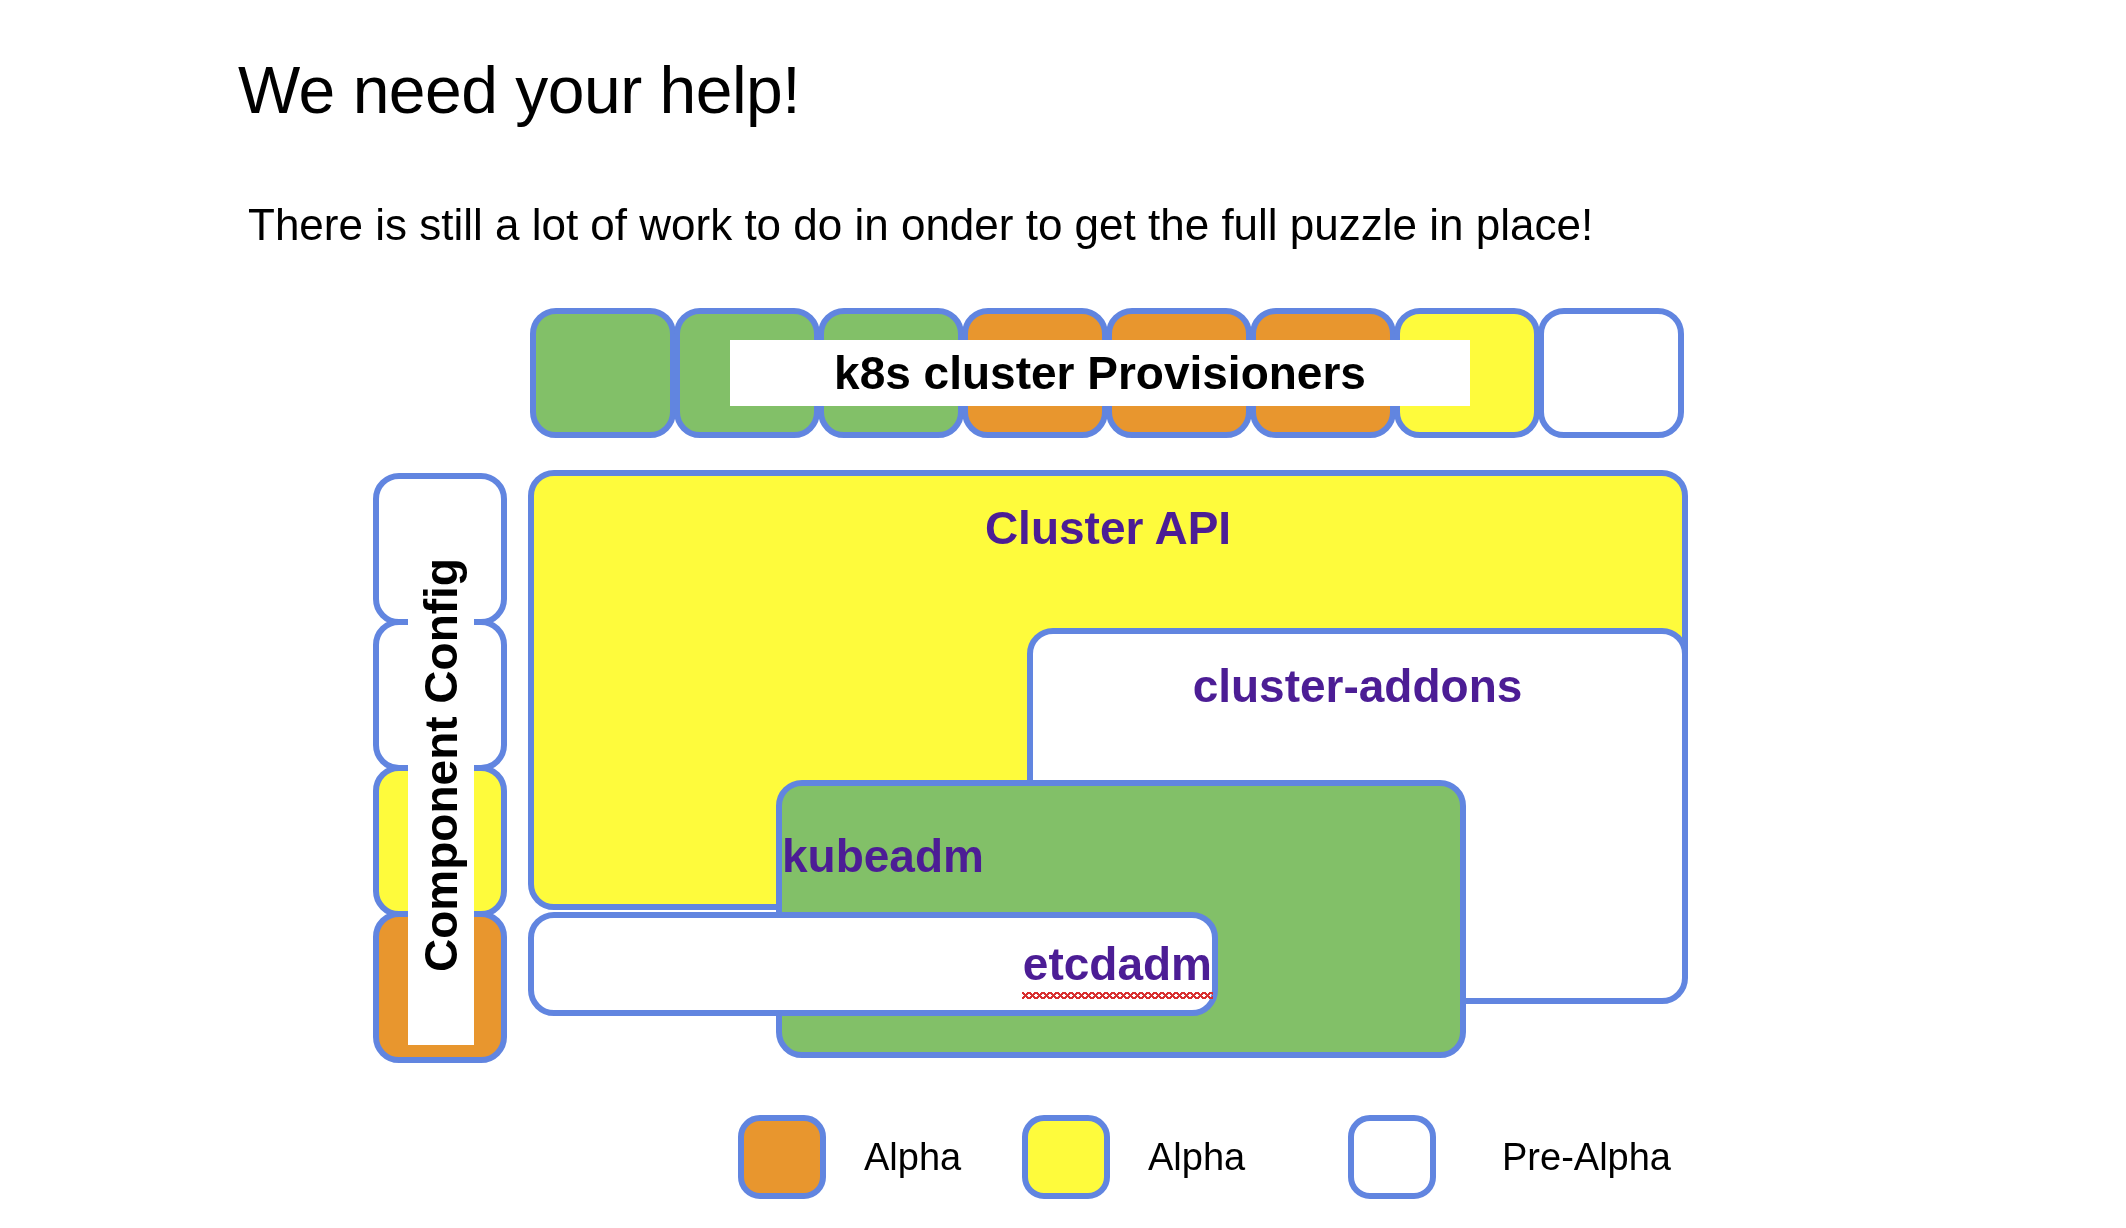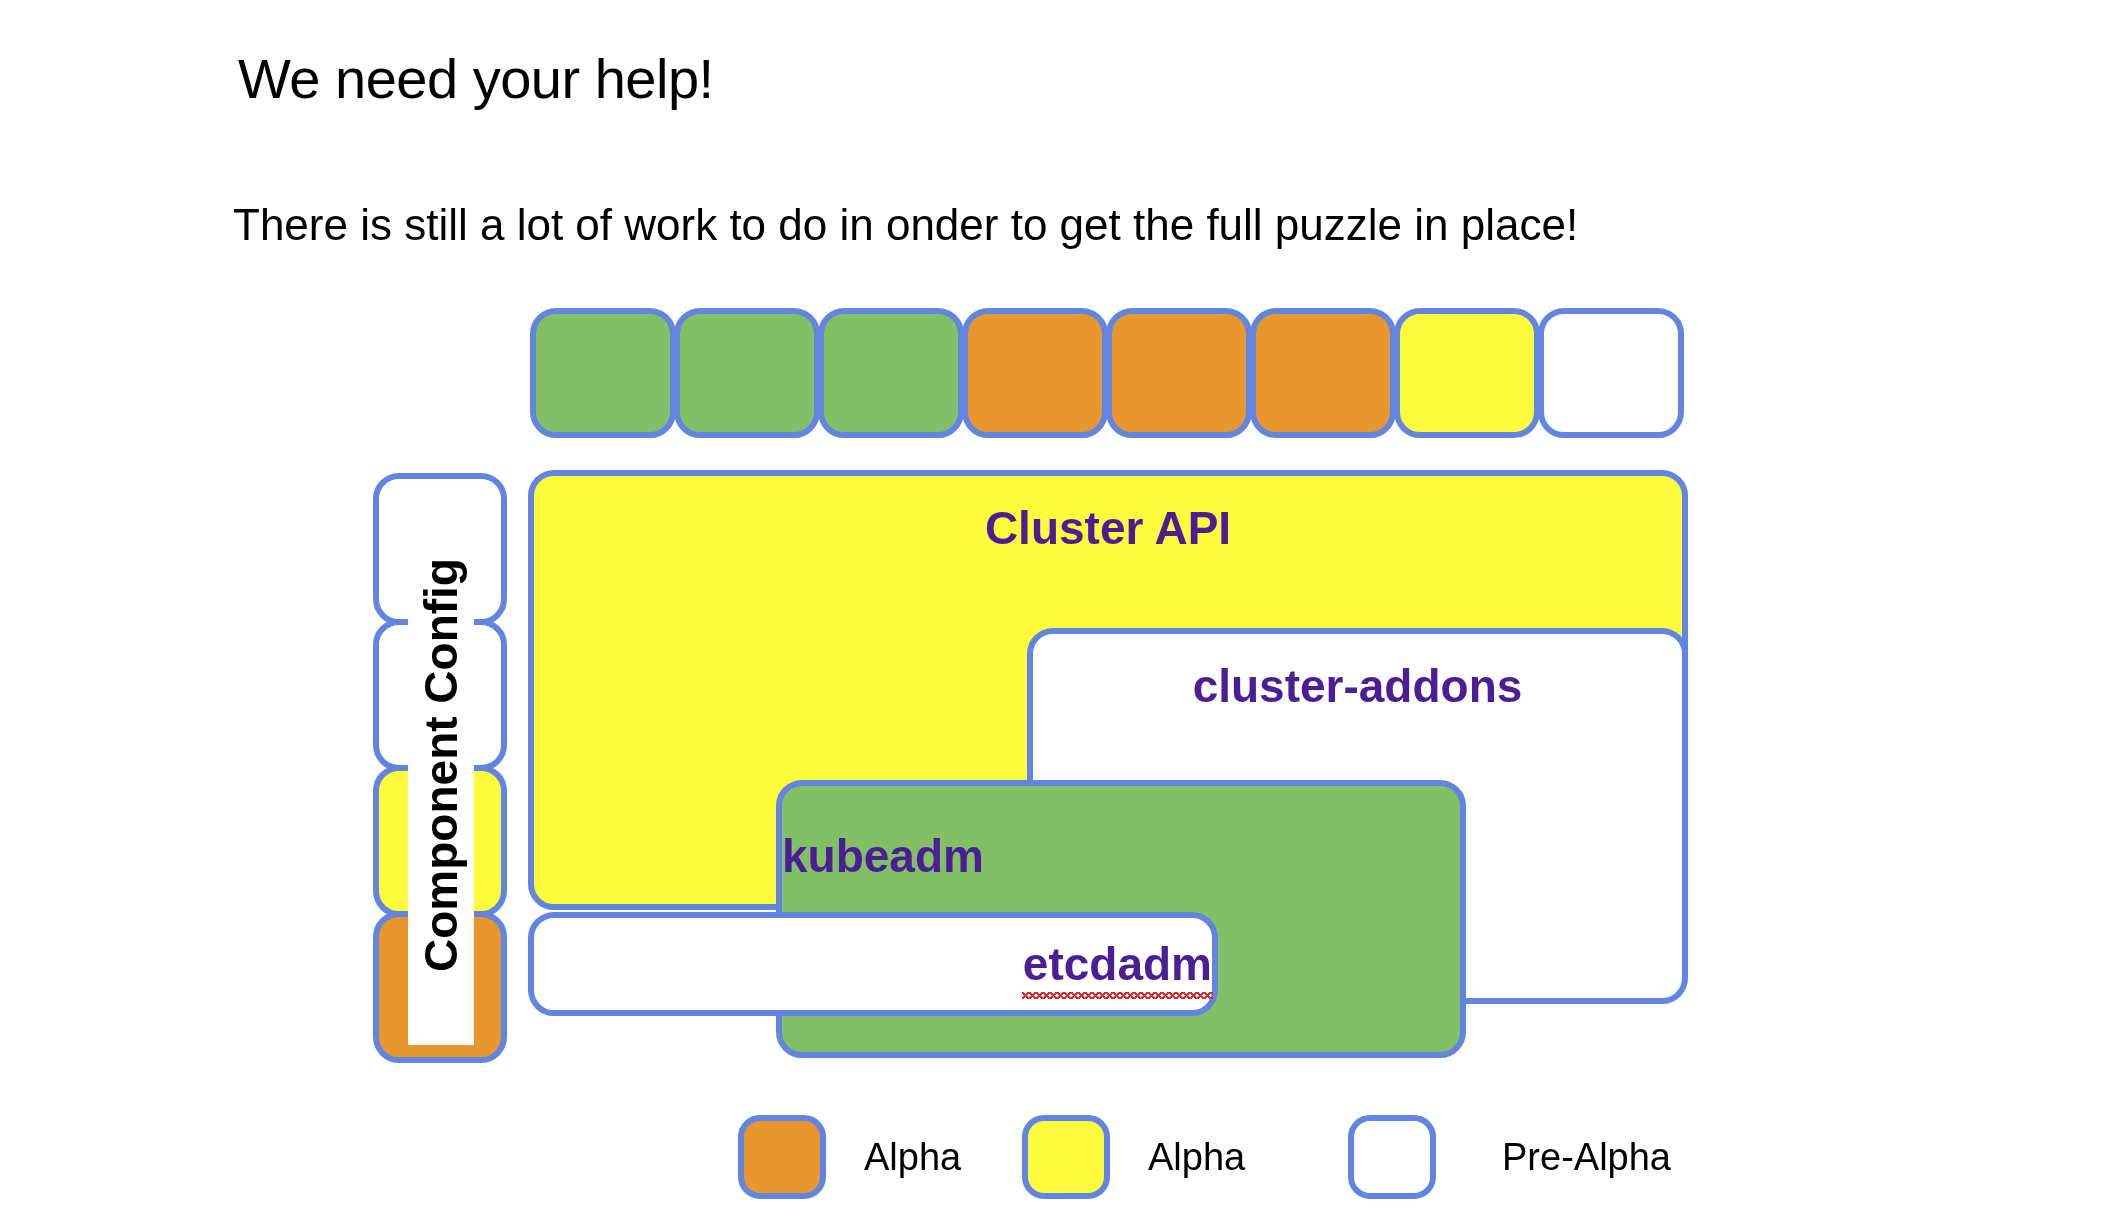--- a/index.html
+++ b/index.html
@@ -22,7 +22,7 @@
     position: absolute;
     left: 238px;
     top: 10px;
-    font-size: 56px;
+    font-size: 66px;
     font-weight: 400;
     line-height: 1.1;
     letter-spacing: -0.5px;

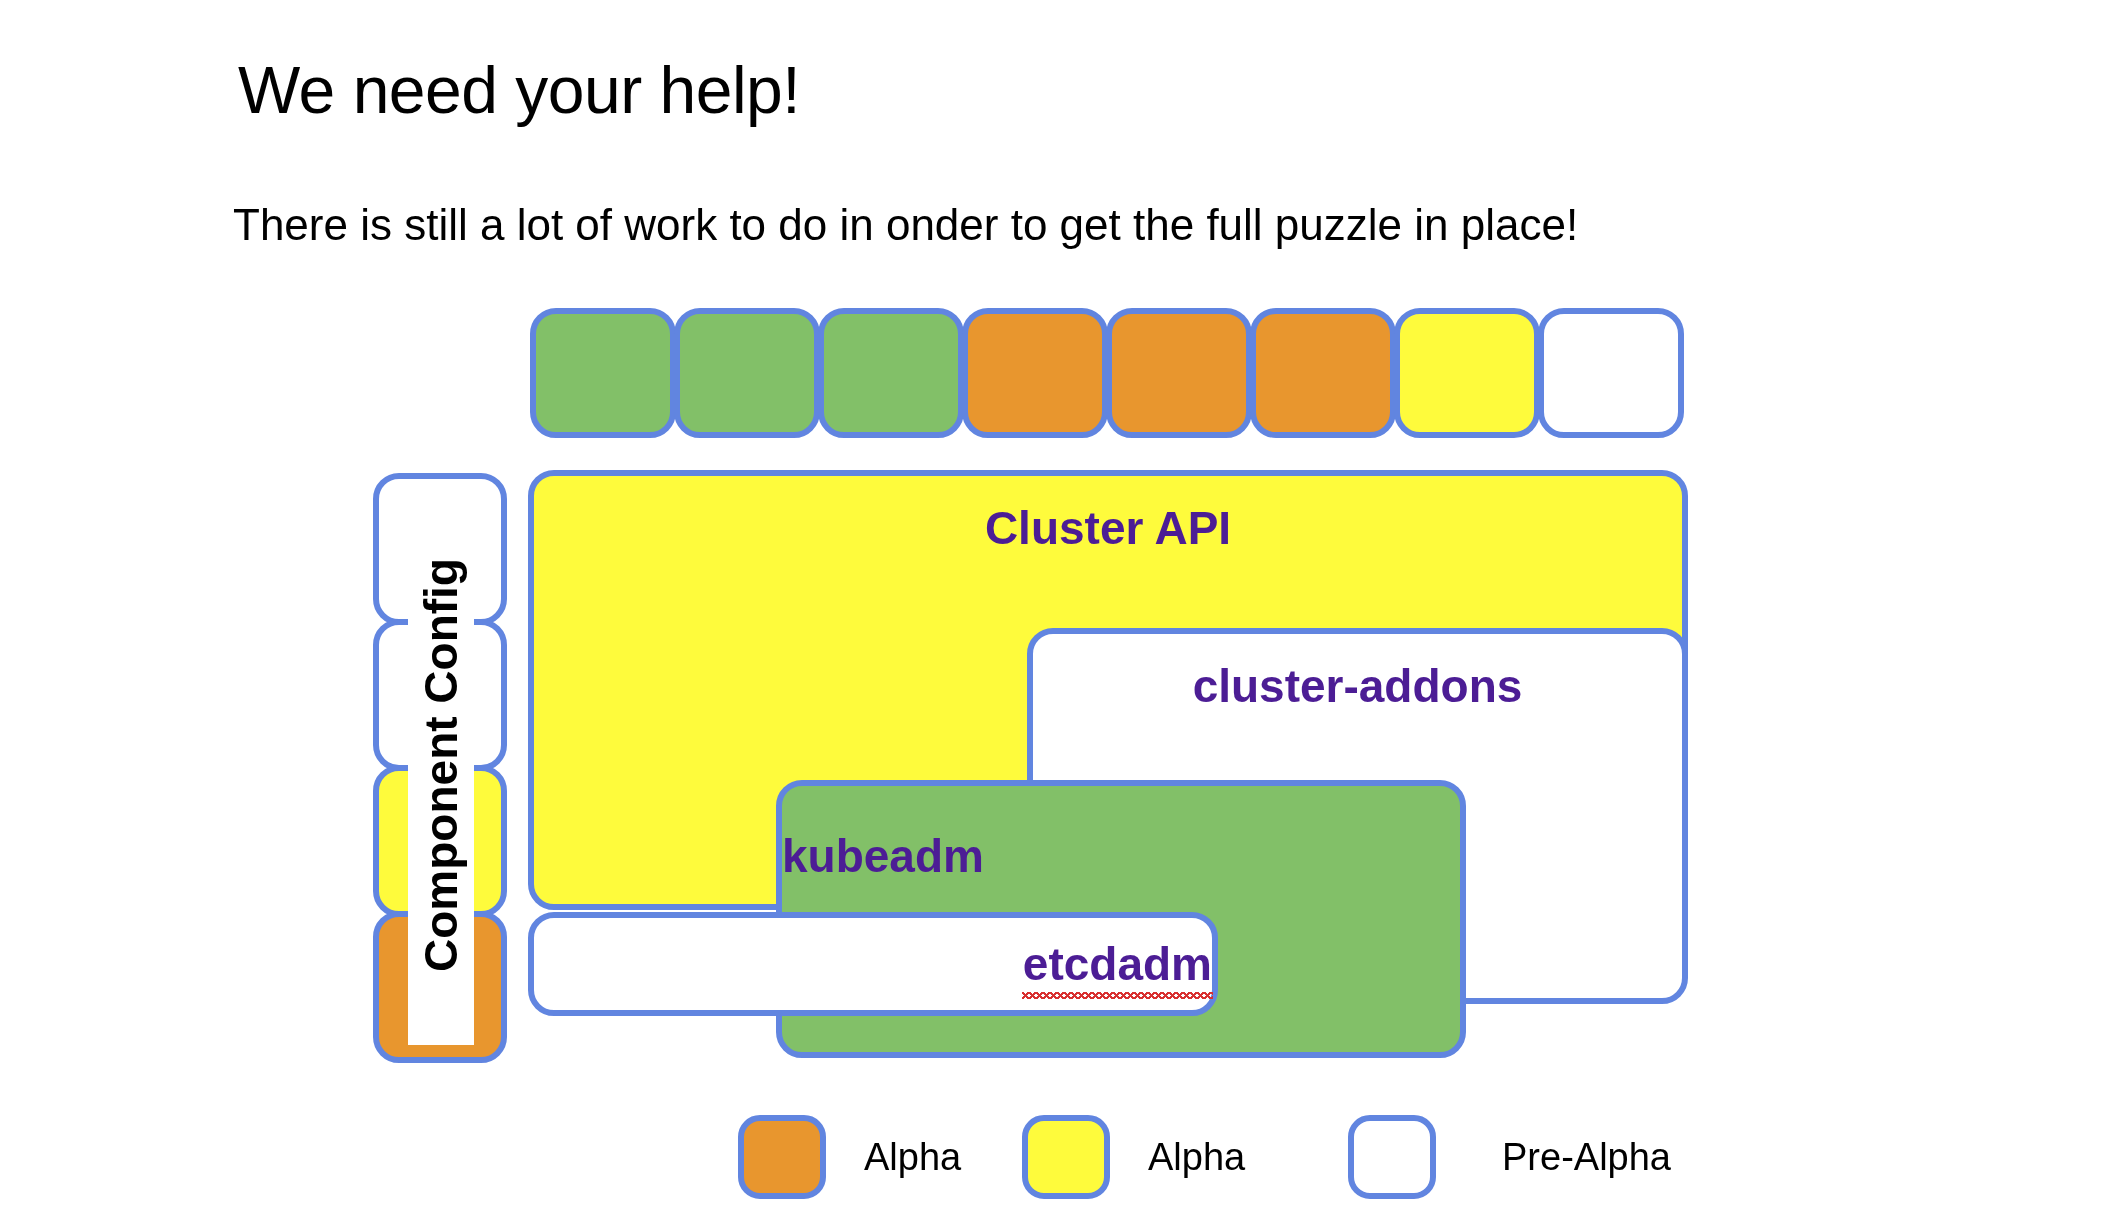--- a/index.html
+++ b/index.html
@@ -30,7 +30,7 @@
   }
   .slide-subtitle {
     position: absolute;
-    left: 233px;
+    left: 248px;
     top: 155px;
     font-size: 44px;
     font-weight: 400;

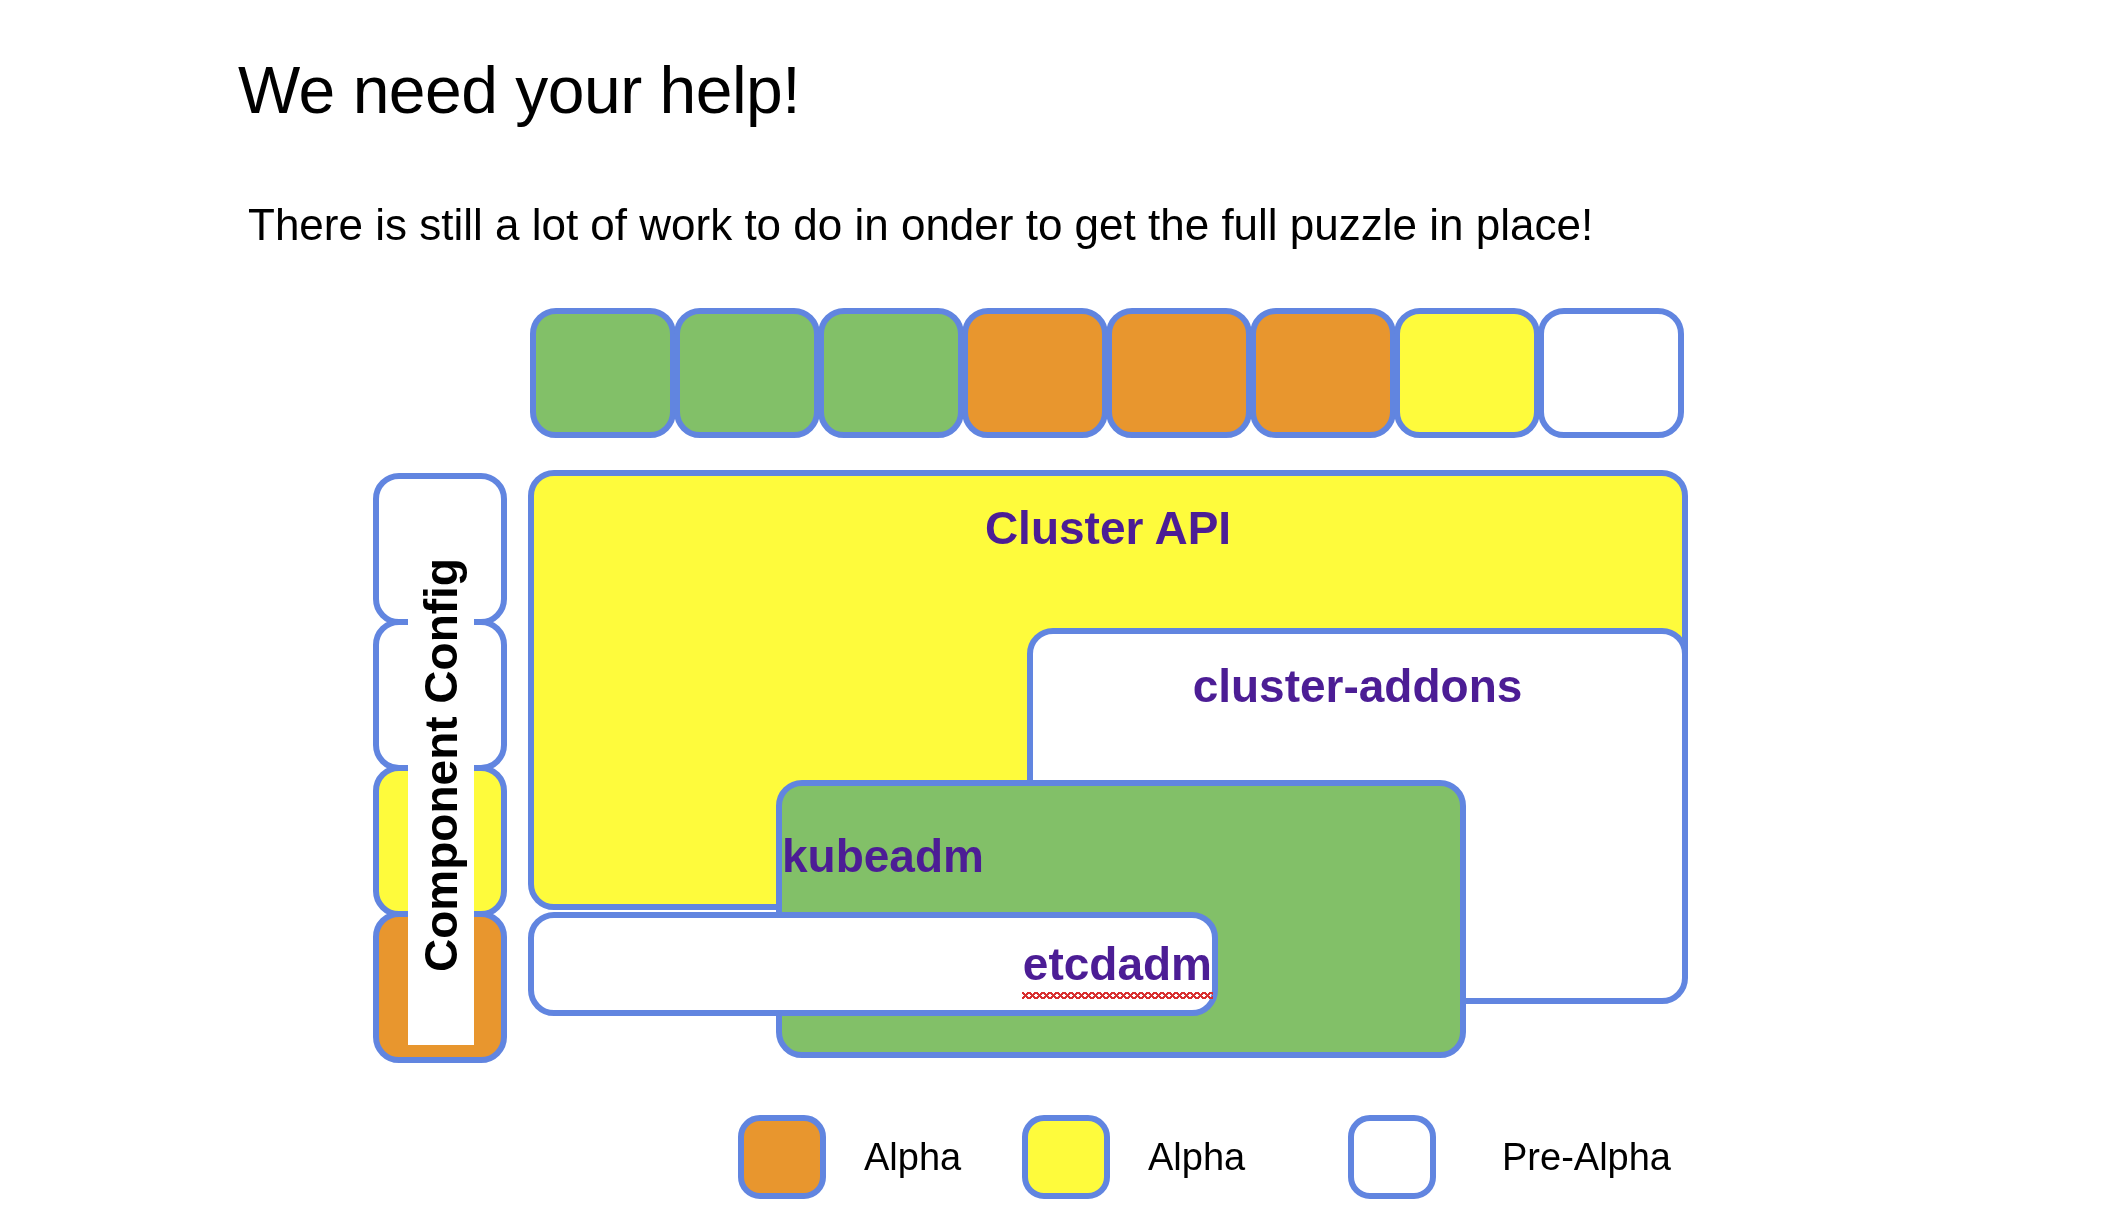--- a/index.html
+++ b/index.html
@@ -230,6 +230,7 @@
     <div class="prov-chip" style="left: 1250px; background: rgb(232, 150, 46); border-color: rgb(97, 133, 224);"></div>
     <div class="prov-chip" style="left: 1394px; background: rgb(254, 251, 60); border-color: rgb(97, 133, 224);"></div>
     <div class="prov-chip" style="left: 1538px; background: rgb(255, 255, 255); border-color: rgb(97, 133, 224);"></div>
+    <div class="overlay-label" id="provisioners-caption">k8s cluster Provisioners</div>
 </div>
 
 <div id="component-config-column">

